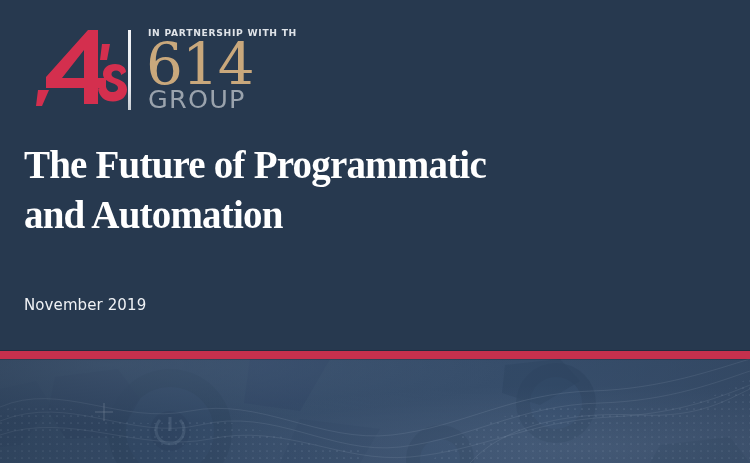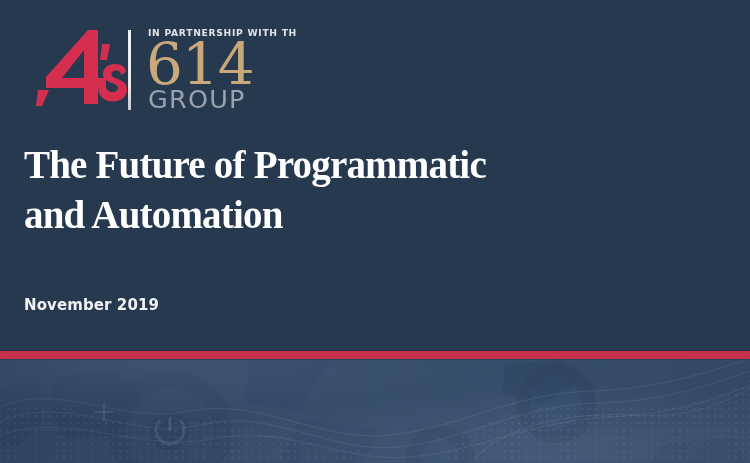--- a/index.html
+++ b/index.html
@@ -92,7 +92,7 @@
     color: #f0f2f5;
     font-family: "DejaVu Sans", sans-serif;
     font-size: 15px;
-    font-weight: bold;
+    font-weight: normal;
     letter-spacing: 0.1px;
   }
 

